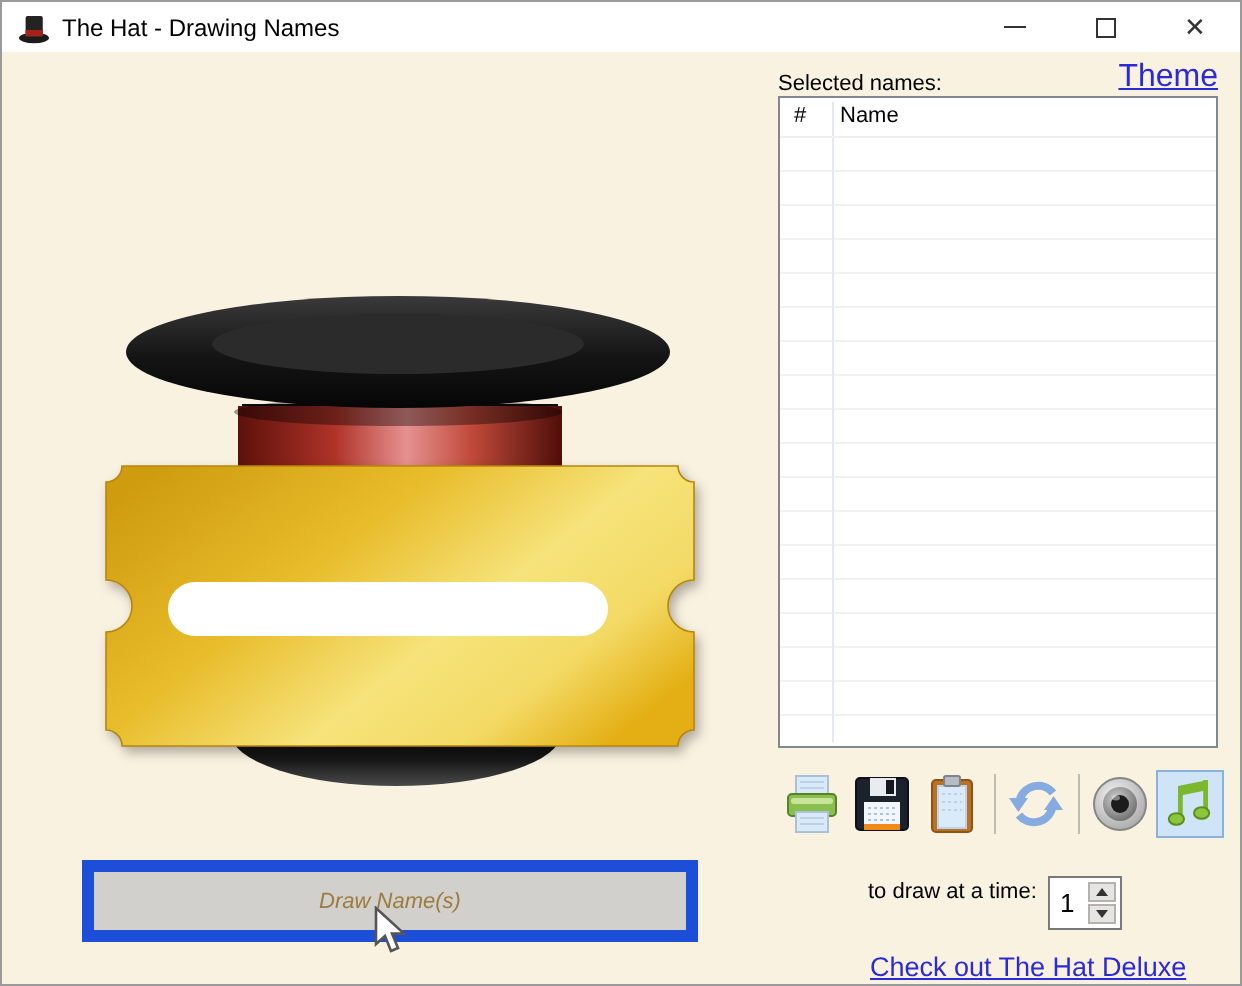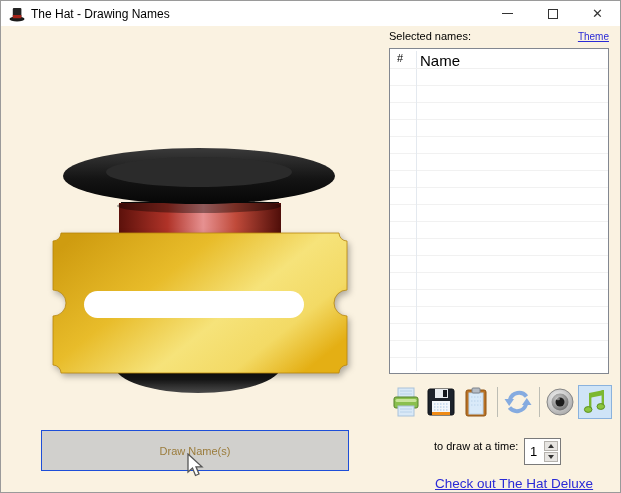--- a/index.html
+++ b/index.html
@@ -29,7 +29,7 @@
   .panel-header { position:absolute; left:388px; top:4px; width:220px; display:flex; justify-content:space-between; align-items:flex-end; }
   .panel-header .lbl { font-size:11px; color:#000; }
   a.link { color:#2a2ad6; text-decoration:underline; cursor:pointer; }
-  .theme-link { font-size:10px; }
+  .theme-link { font-size:16px; }
 
   .names-table { position:absolute; left:388px; top:22px; width:220px; height:326px; background:#ffffff; border:1px solid #828790; overflow:hidden; }
   .thead { position:relative; height:20px; border-bottom:1px solid #f0f0f0; }

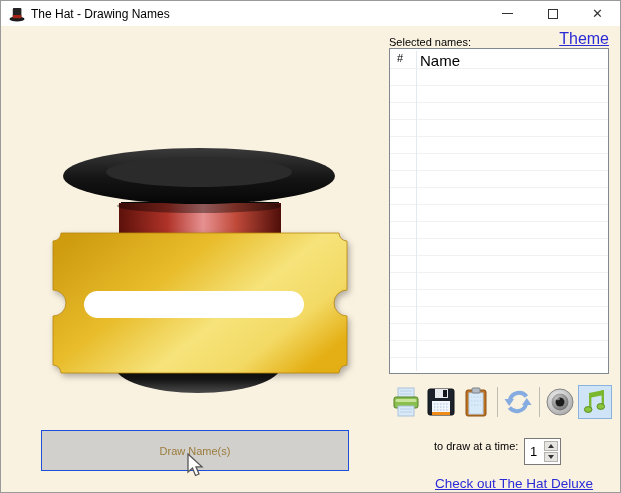--- a/index.html
+++ b/index.html
@@ -34,7 +34,7 @@
   .names-table { position:absolute; left:388px; top:22px; width:220px; height:326px; background:#ffffff; border:1px solid #828790; overflow:hidden; }
   .thead { position:relative; height:20px; border-bottom:1px solid #f0f0f0; }
   .thead .col-num { position:absolute; left:7px; top:3px; font-size:11px; color:#000; }
-  .thead .col-name { position:absolute; left:30px; top:3px; font-size:15px; color:#000; }
+  .thead .col-name { position:absolute; left:30px; top:3px; font-size:11px; color:#000; }
   .col-divider { position:absolute; left:26px; top:2px; bottom:2px; width:1px; background:#e4e9ef; }
   .trow { height:17px; border-bottom:1px solid #f1f1f1; }
 

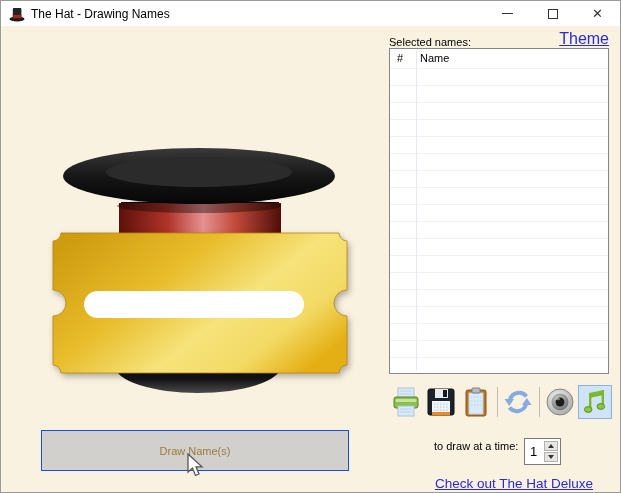--- a/index.html
+++ b/index.html
@@ -22,7 +22,7 @@
   .hat-art { position:absolute; left:38px; top:118px; }
 
   
-  .draw-btn { position:absolute; left:40px; top:404px; width:308px; height:41px; background:#d1d0cd; border:1px solid #1d4ed8; color:#9b7c3c; font-size:11px; font-family:"Liberation Sans", sans-serif; display:flex; align-items:center; justify-content:center; }
+  .draw-btn { position:absolute; left:40px; top:404px; width:308px; height:41px; background:#d1d0cd; border:6px solid #1d4ed8; color:#9b7c3c; font-size:11px; font-family:"Liberation Sans", sans-serif; display:flex; align-items:center; justify-content:center;font-style:italic; }
   .cursor-art { position:absolute; left:186px; top:427px; pointer-events:none; }
 
   

